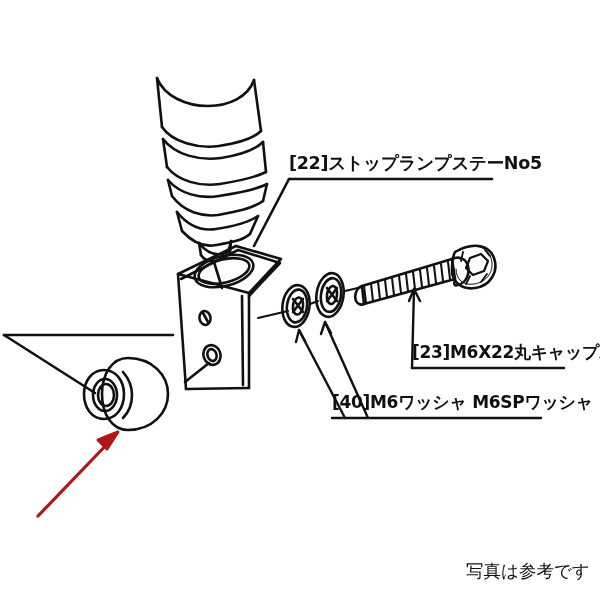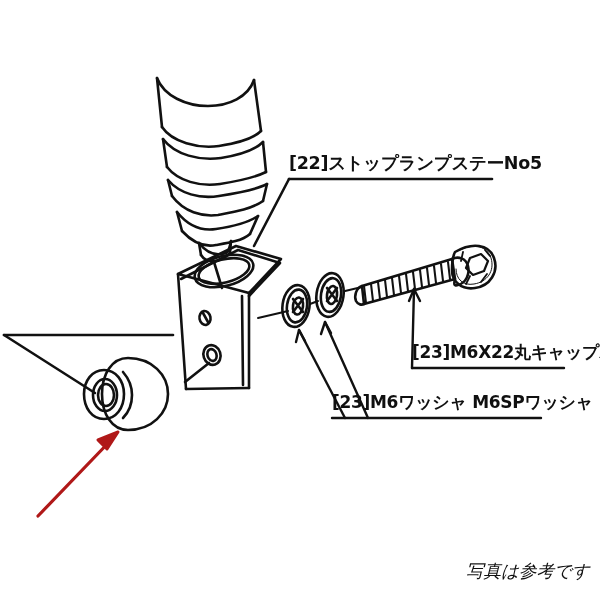--- a/index.html
+++ b/index.html
@@ -212,7 +212,7 @@
 
   <div class="lbl lbl-bolt">[23]M6X22丸キャップボルト</div>
 
-  <div class="lbl lbl-wash">[23]M6ワッシャ M6SPワッシャ</div>
+  <div class="lbl lbl-wash">[40]M6ワッシャ M6SPワッシャ</div>
 
   <div class="lbl lbl-note">写真は参考です</div>
 

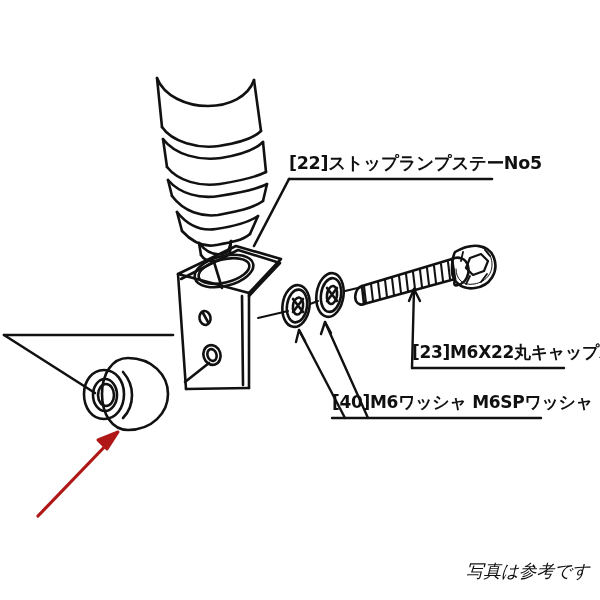--- a/index.html
+++ b/index.html
@@ -37,7 +37,7 @@
   .lbl-collar { left: 4px;   top: 311px; font-size: 17.5px; }
   .lbl-bolt { left: 412px; top: 344px; font-size: 17px; }
   .lbl-wash { left: 332px; top: 394px; font-size: 17px; }
-  .lbl-note { left: 466px; top: 563px; font-size: 17.5px; letter-spacing: 0px; font-weight: 500; font-style: italic; }
+  .lbl-note { left: 466px; top: 563px; font-size: 17.5px; letter-spacing: 0px; font-weight: 500; }
 </style>
 </head>
 <body>

